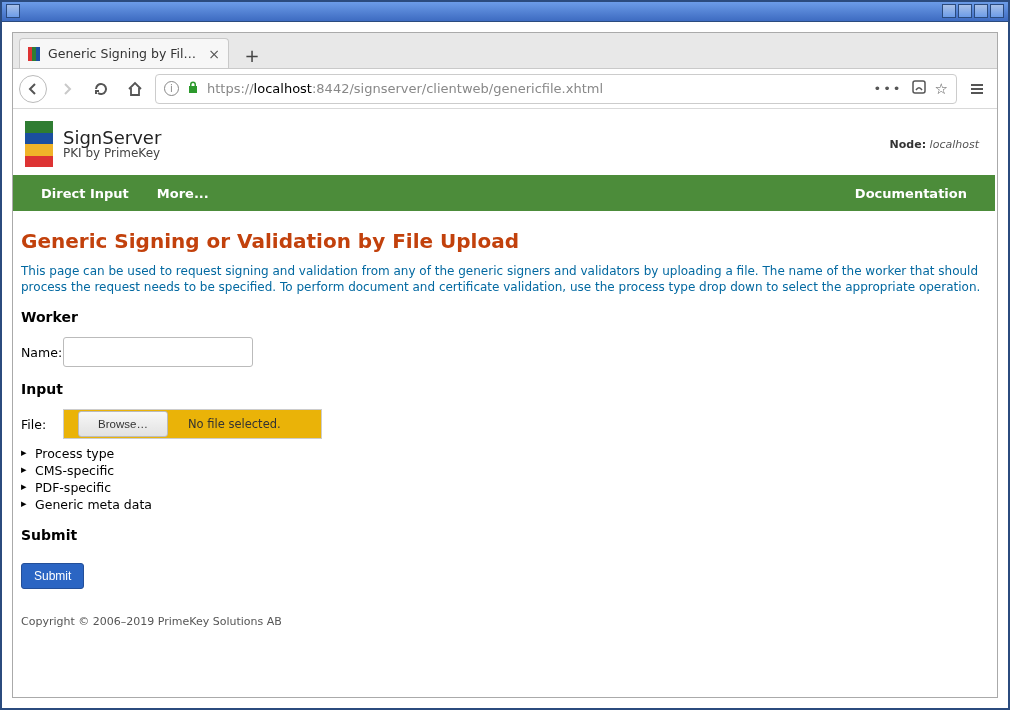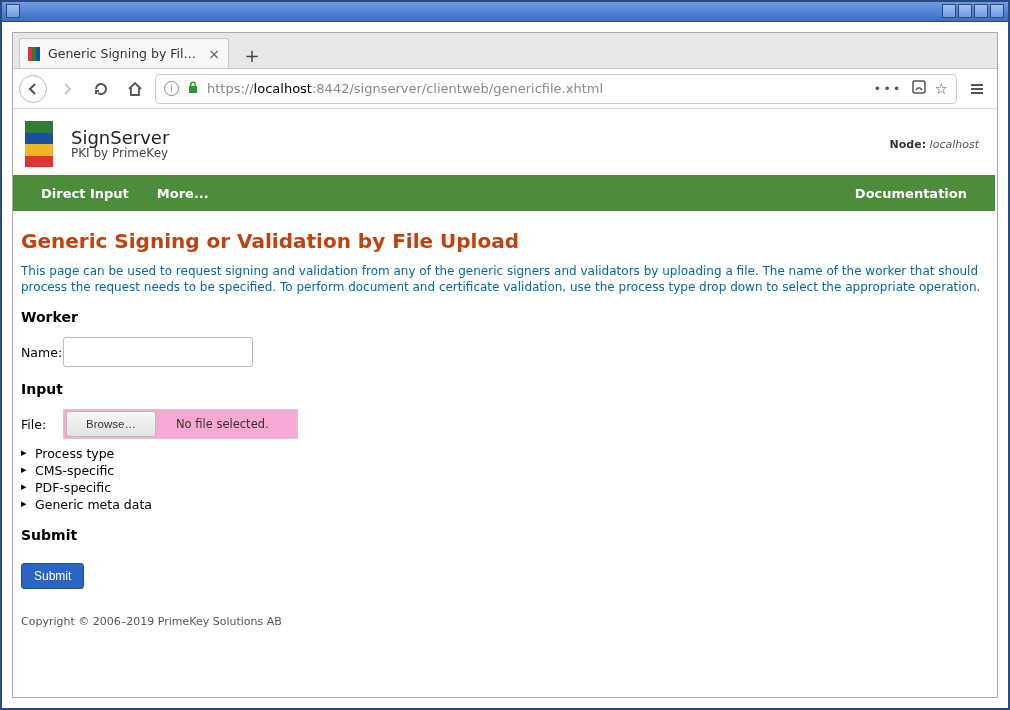--- a/index.html
+++ b/index.html
@@ -143,7 +143,7 @@
   justify-content: space-between;
   padding: 8px 16px 8px 12px;
 }
-.logo-block { display: flex; align-items: center; gap: 18px; }
+.logo-block { display: flex; align-items: center; gap: 10px; }
 .logo-sq {
   width: 28px; height: 46px; display: flex; flex-direction: column;
 }

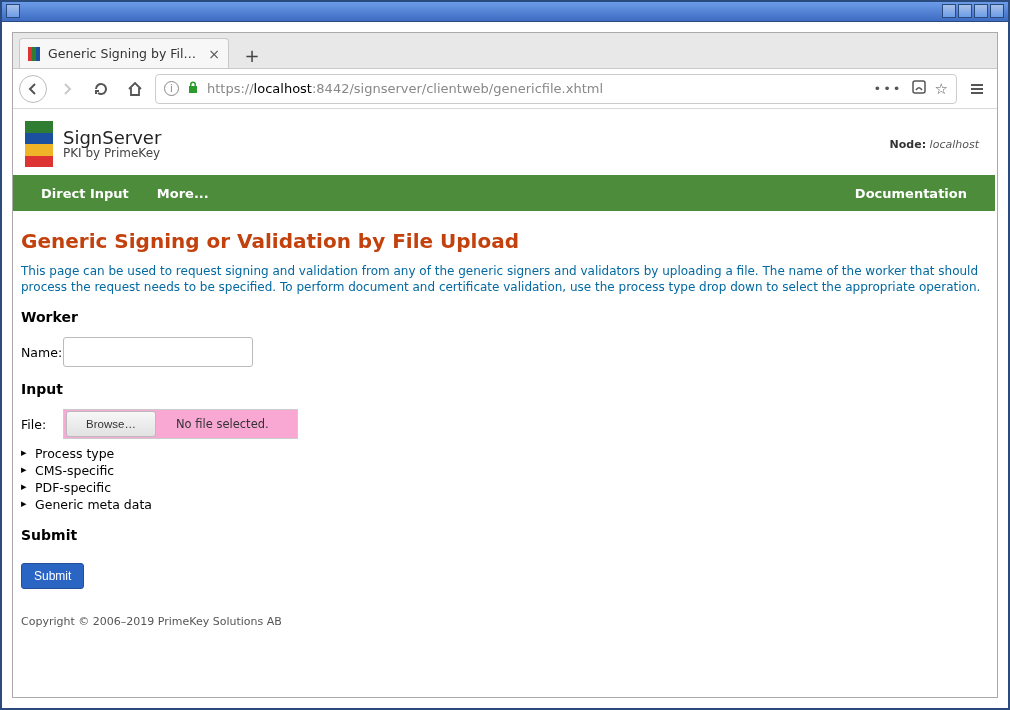--- a/index.html
+++ b/index.html
@@ -196,8 +196,8 @@
 }
 .file-wrap {
   display: inline-flex; align-items: center;
-  background: #f9a8d4; border: 1px solid #ccc;
-  height: 30px; padding: 0;
+  background: #eab308; border: 1px solid #ccc;
+  height: 30px; padding: 12px;
 }
 .browse-btn {
   height: 26px; width: 90px; margin: 0 2px;

